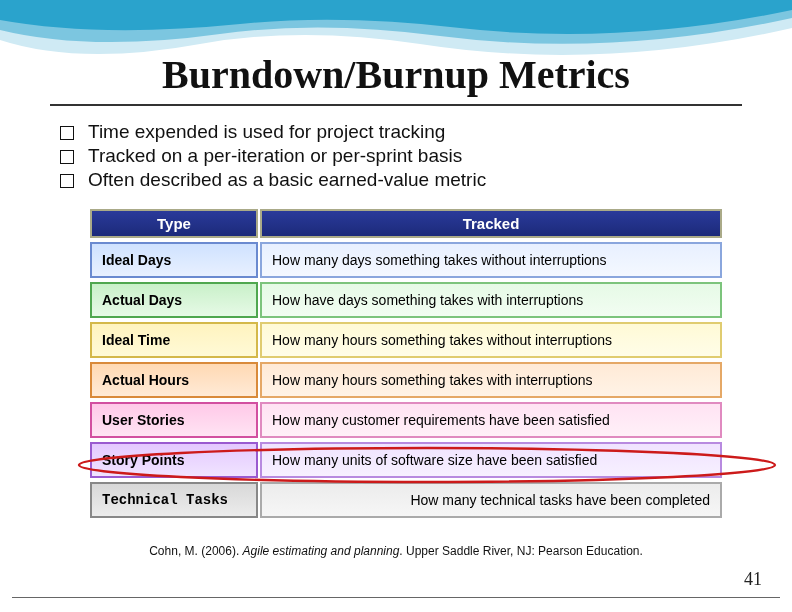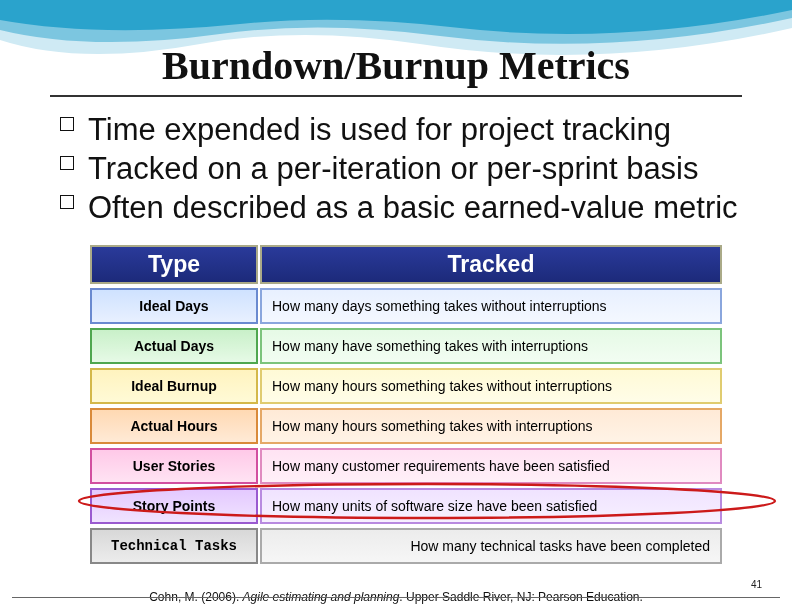--- a/index.html
+++ b/index.html
@@ -16,7 +16,7 @@
   .slide {
     position: relative;
     width: 792px; height: 612px;
-    padding: 0 20px;
+    padding: 9px 20px;
     z-index: 1;
   }
 

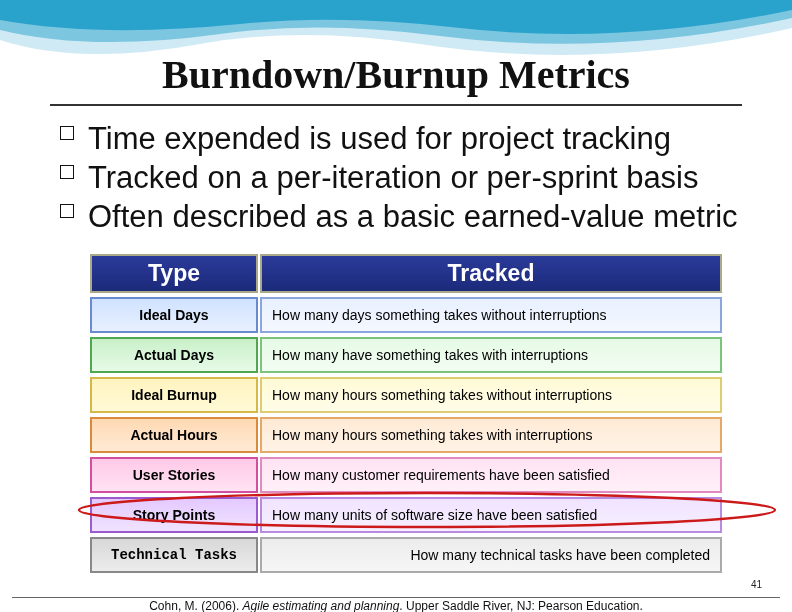--- a/index.html
+++ b/index.html
@@ -37,7 +37,7 @@
     margin: 0 30px 14px 40px;
   }
   .bullets li {
-    font-size: 31px;
+    font-size: 19px;
     color: #111;
     line-height: 1.25;
     padding-left: 28px;

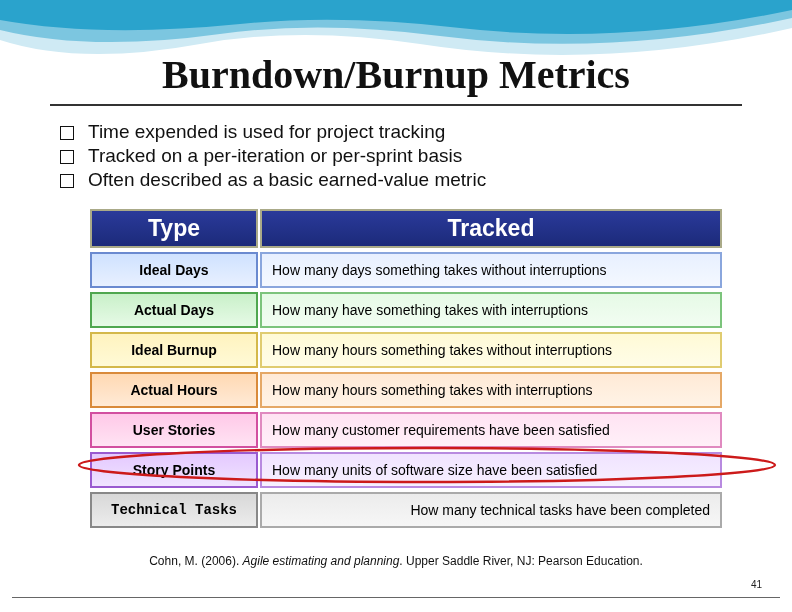--- a/index.html
+++ b/index.html
@@ -66,7 +66,7 @@
     background: linear-gradient(#2a3a9a, #1c2a7a);
     color: #fff;
     font-family: 'Arial Black', Arial, sans-serif;
-    font-size: 23px;
+    font-size: 15px;
     font-weight: 900;
     padding: 4px 8px;
     text-align: center;

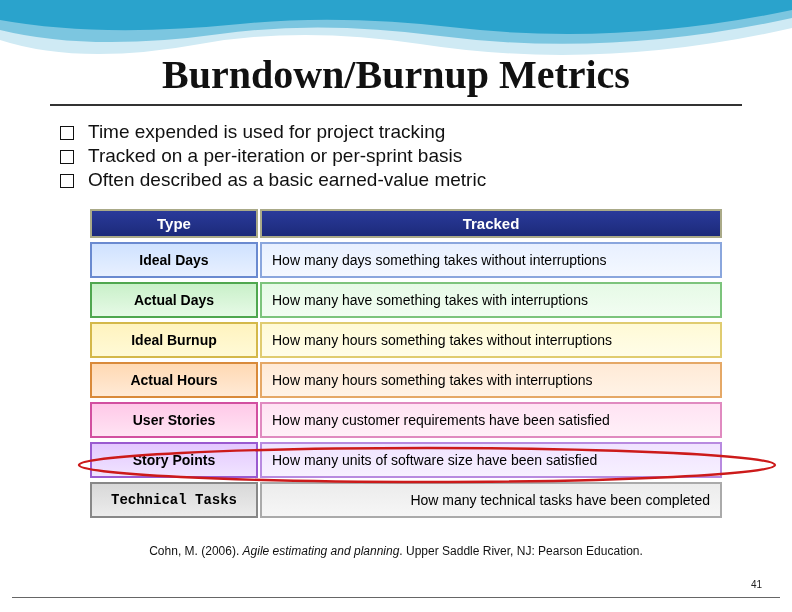--- a/index.html
+++ b/index.html
@@ -83,7 +83,7 @@
   td.type {
     font-family: Verdana, Arial, sans-serif;
     font-weight: bold;
-    text-align: center;
+    text-align: left;
     width: 168px;
   }
   td.example {

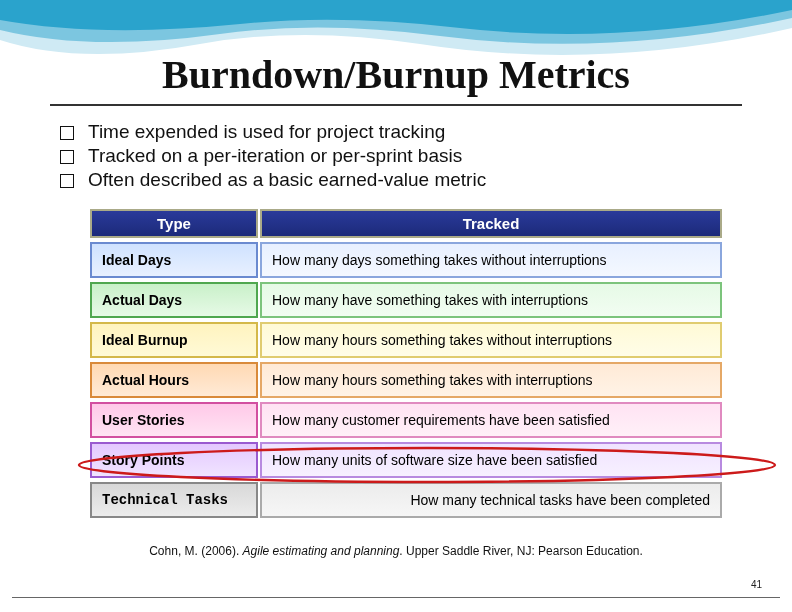--- a/index.html
+++ b/index.html
@@ -174,7 +174,7 @@
         </tr>
         <tr class="r2">
           <td class="type">Actual Days</td>
-          <td class="example">How many have something takes with interruptions</td>
+          <td class="example">How have days something takes with interruptions</td>
         </tr>
         <tr class="r3">
           <td class="type">Ideal Burnup</td>

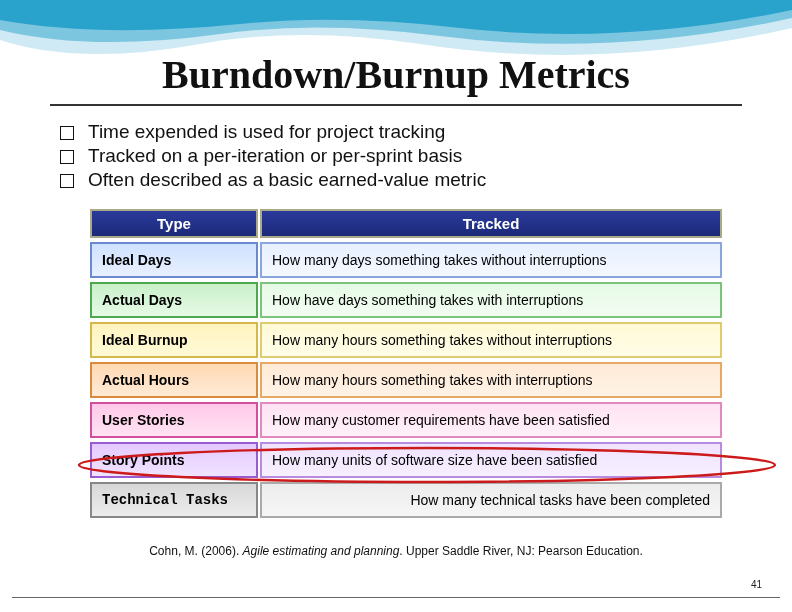--- a/index.html
+++ b/index.html
@@ -177,7 +177,7 @@
           <td class="example">How have days something takes with interruptions</td>
         </tr>
         <tr class="r3">
-          <td class="type">Ideal Burnup</td>
+          <td class="type">Ideal Time</td>
           <td class="example">How many hours something takes without interruptions</td>
         </tr>
         <tr class="r4">

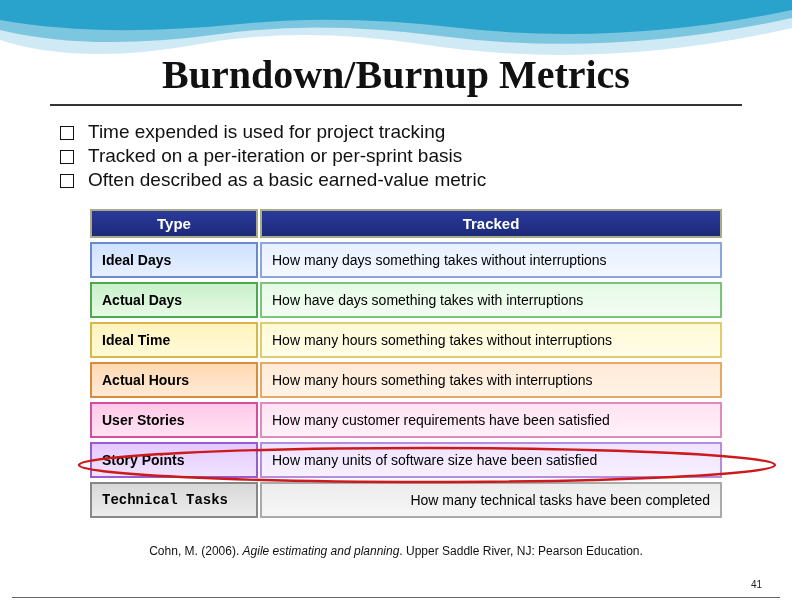--- a/index.html
+++ b/index.html
@@ -128,8 +128,8 @@
     position: absolute;
     right: 30px;
     bottom: 22px;
-    font-family: Liberation Sans, sans-serif;
-    font-size: 10px;
+    font-family: Liberation Serif, serif;
+    font-size: 18px;
     color: #222;
   }
 

